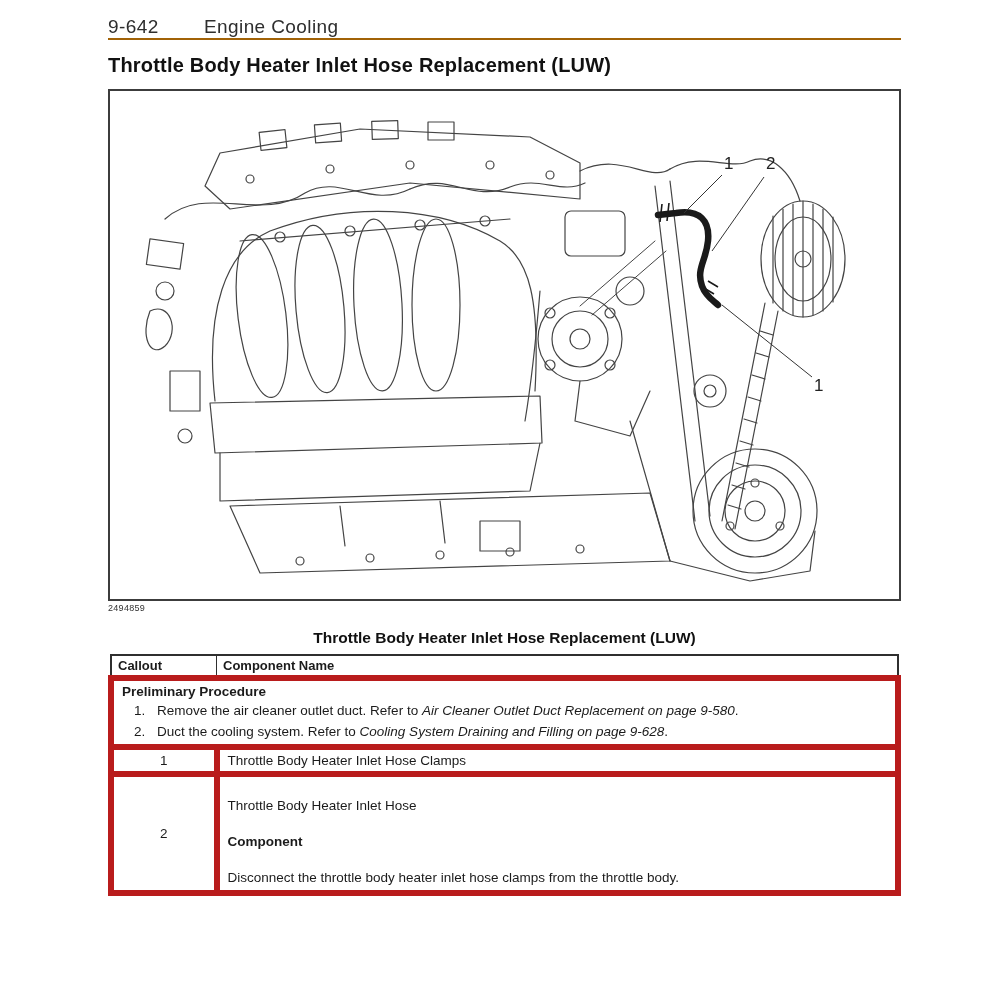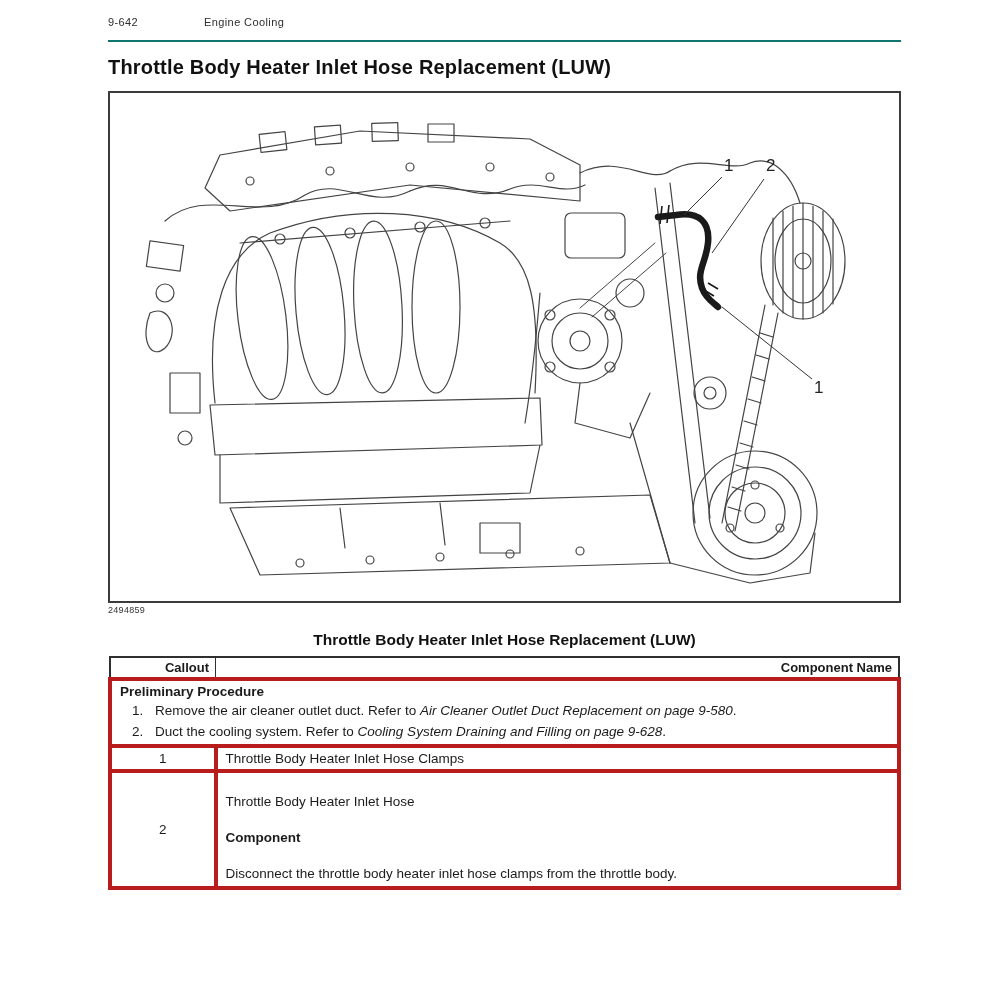--- a/index.html
+++ b/index.html
@@ -17,9 +17,9 @@
   
   .running-header{
     display:flex;gap:44px;align-items:baseline;
-    font-size:11px;color:#2e2e2e;letter-spacing:.4px;
-    padding-bottom:12px;
-    border-bottom:2px solid #0f766e;
+    font-size:19px;color:#2e2e2e;letter-spacing:.4px;
+    padding-bottom:0;
+    border-bottom:2px solid #a16207;
   }
   .running-header .pn{min-width:52px;}
   

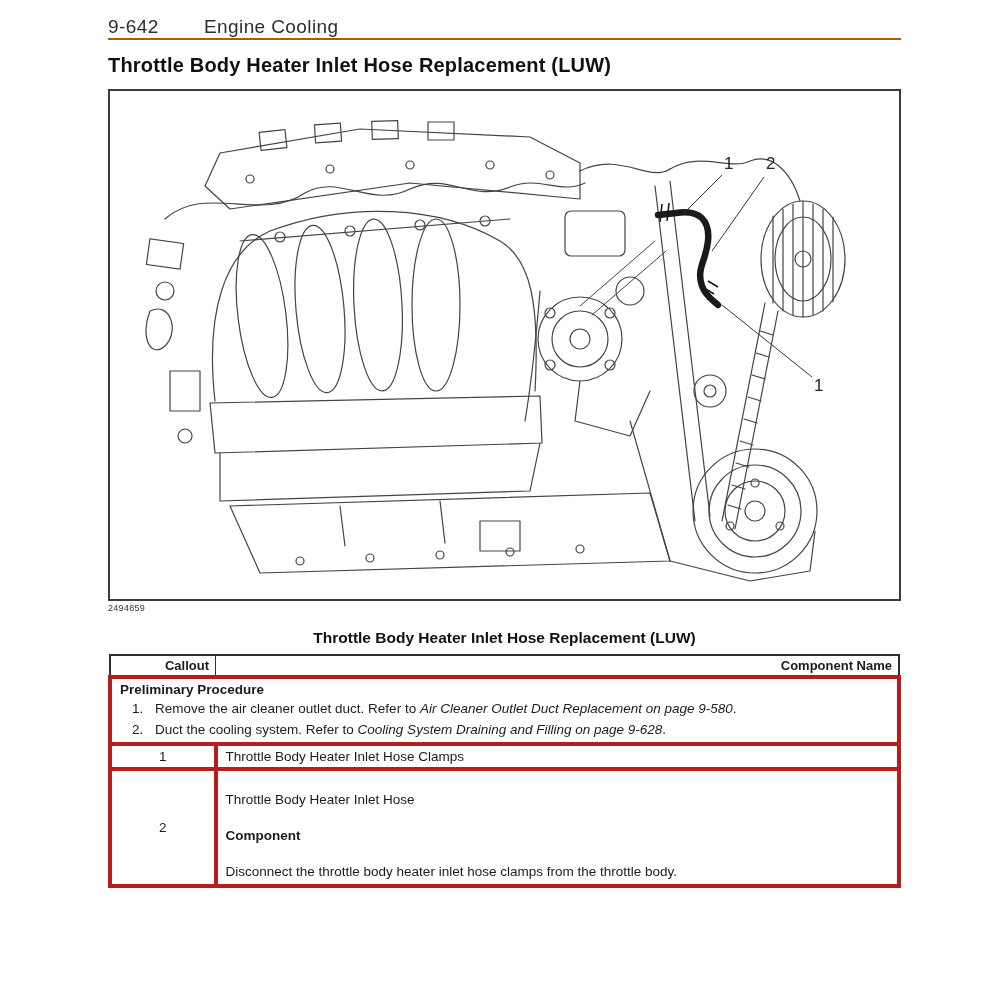--- a/index.html
+++ b/index.html
@@ -57,7 +57,7 @@
     padding:2px 6px;
     font-size:13px;
     font-weight:bold;
-    text-align:right;
+    text-align:left;
   }
   .parts-table td{
     border:4px solid #b91c1c;

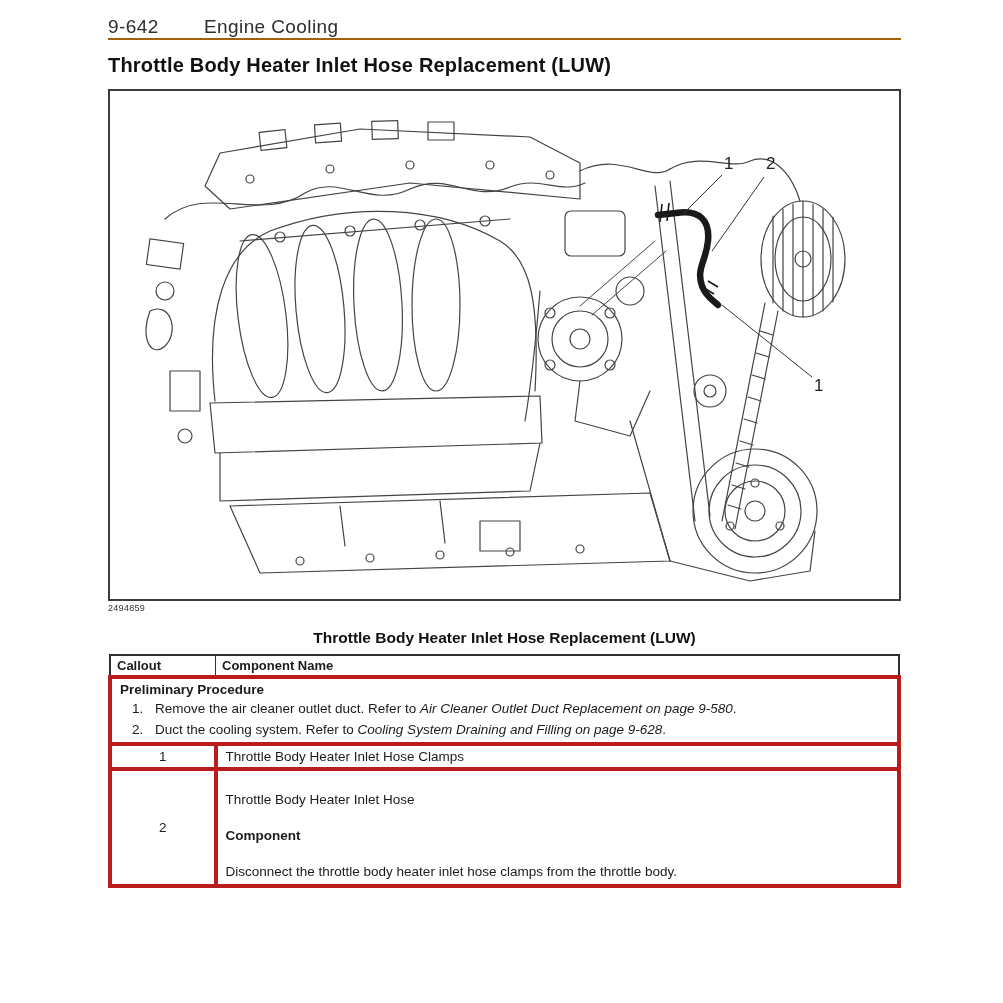--- a/index.html
+++ b/index.html
@@ -60,7 +60,7 @@
     text-align:left;
   }
   .parts-table td{
-    border:4px solid #b91c1c;
+    border:6px solid #b91c1c;
     padding:3px 8px;
     vertical-align:middle;
   }

